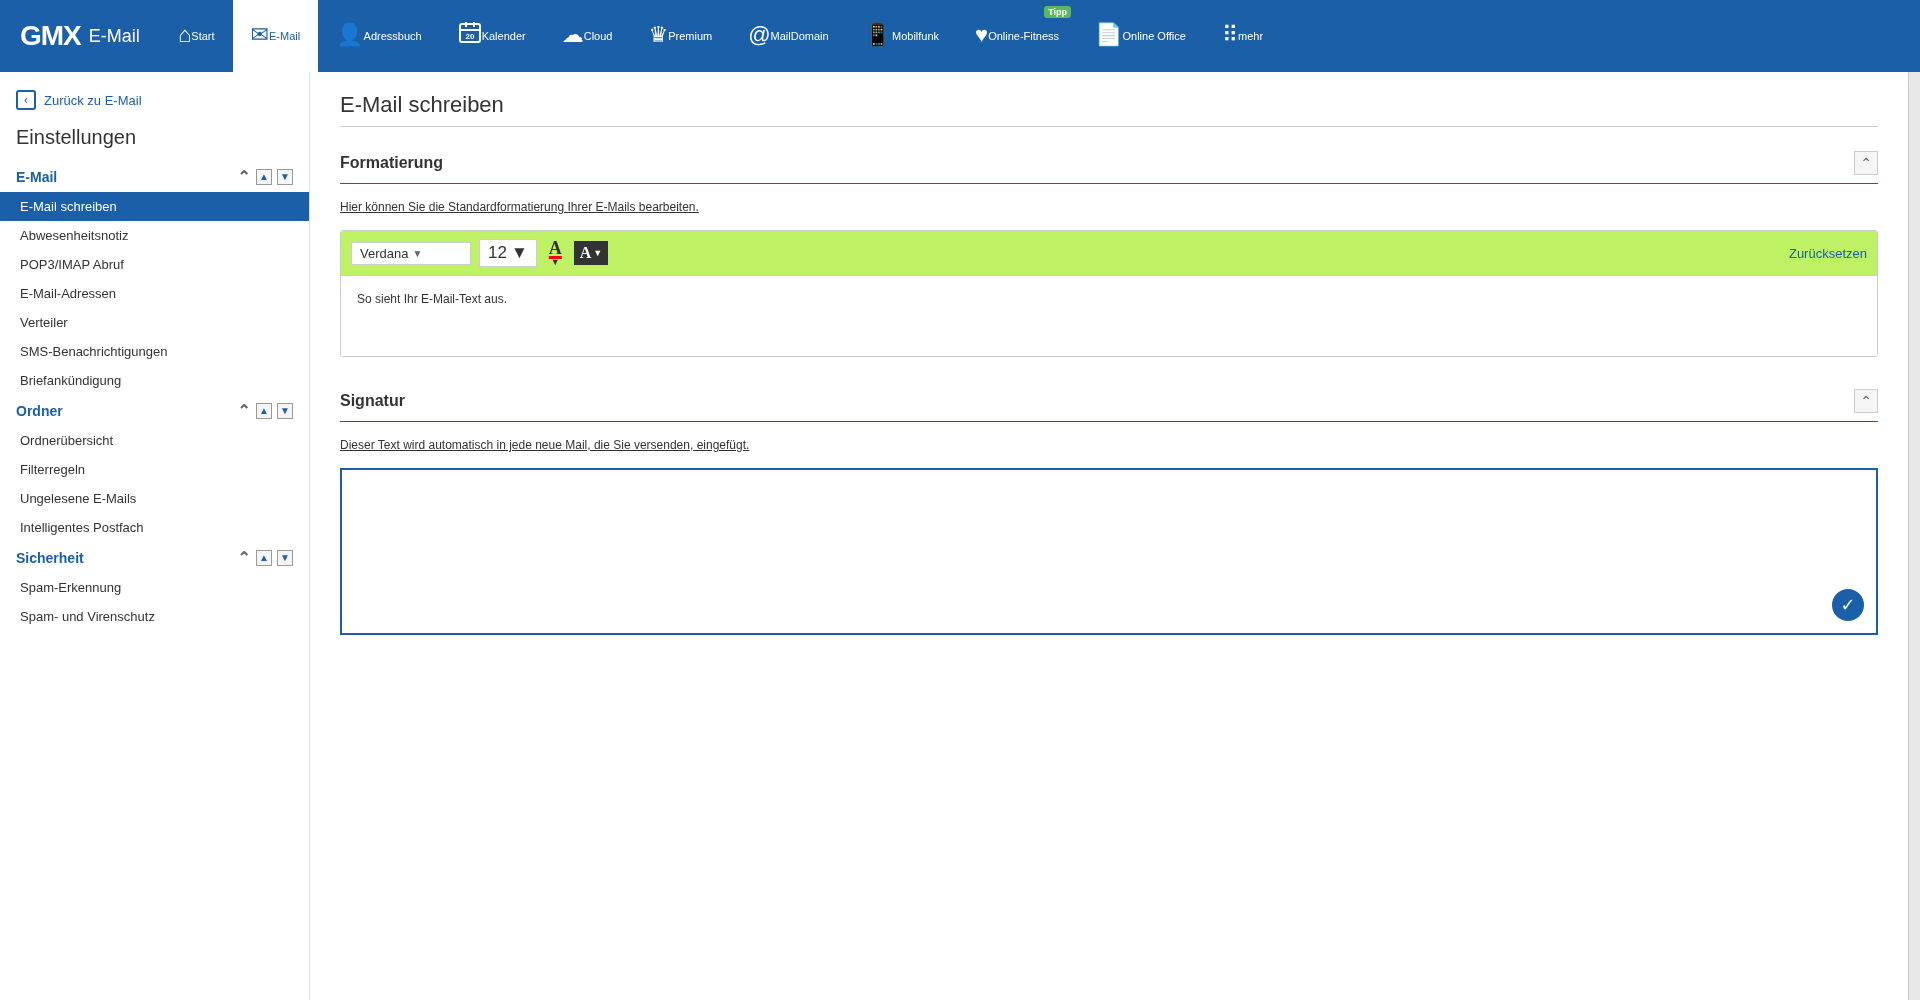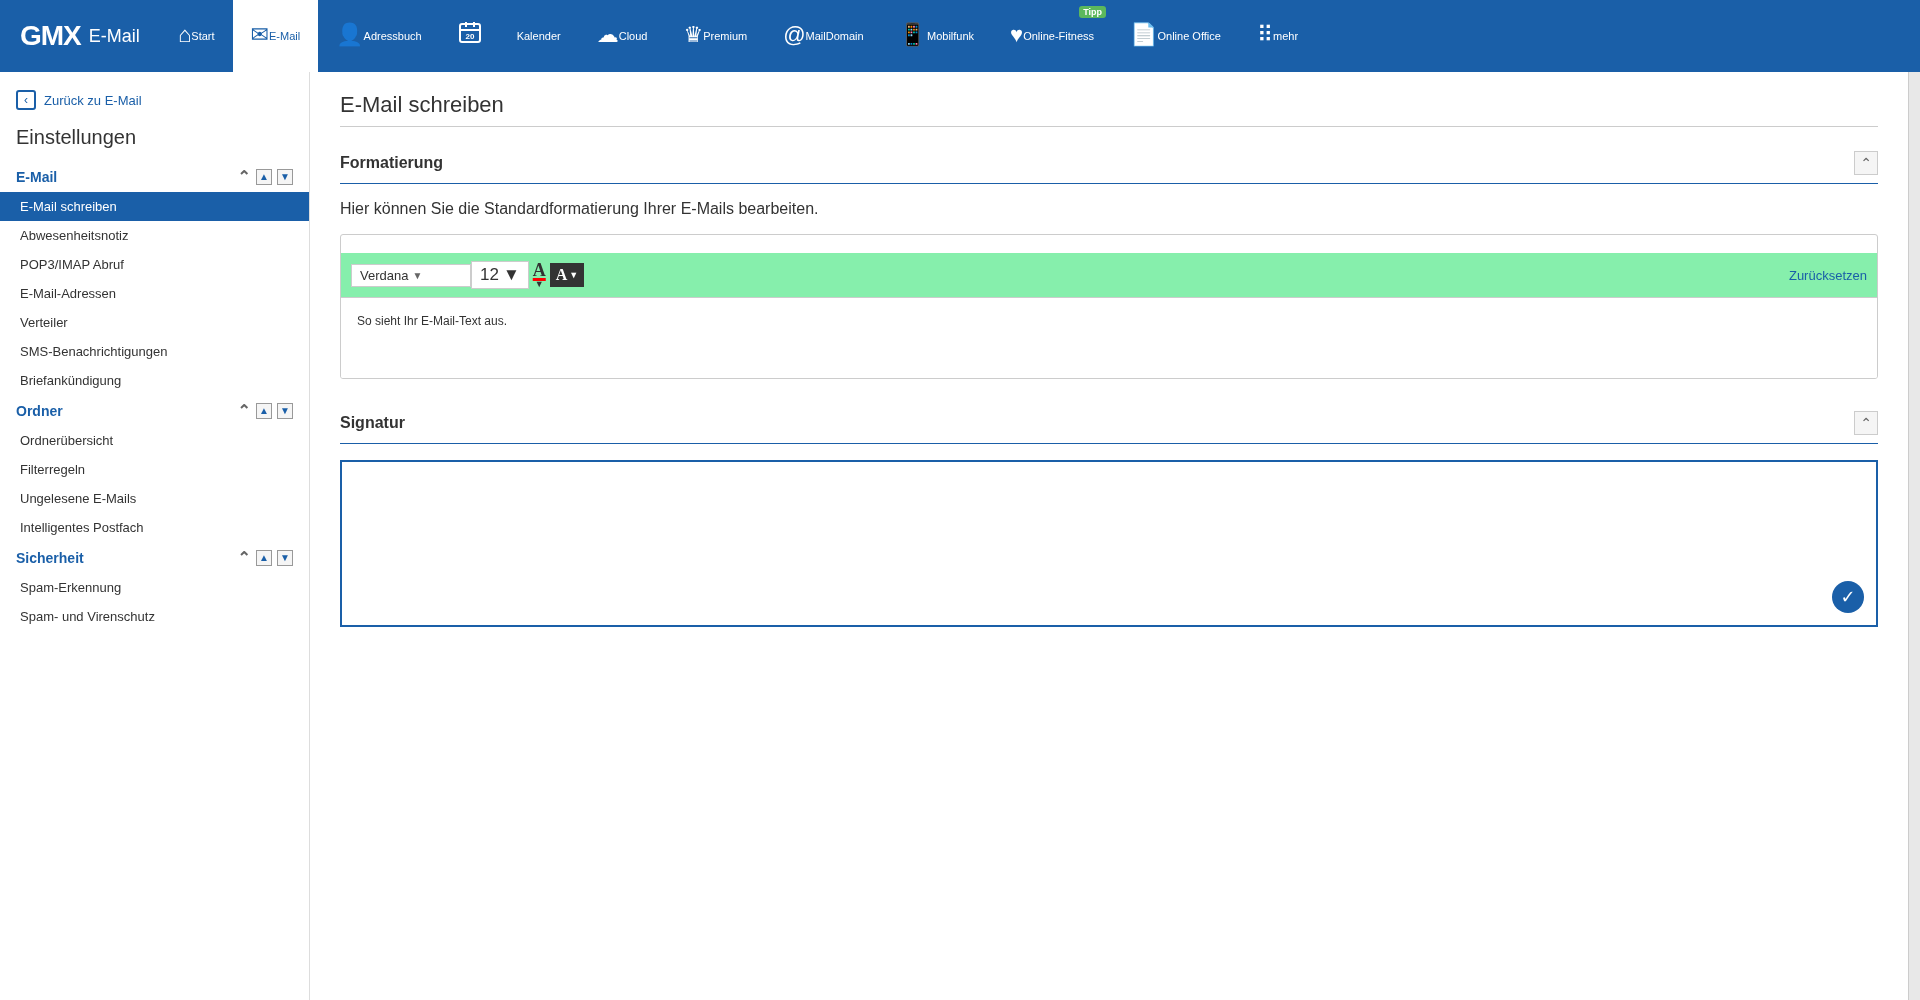--- a/index.html
+++ b/index.html
@@ -338,7 +338,7 @@
       <span class="nav-icon">👤</span>
       <span class="nav-label">Adressbuch</span>
     </div>
-    <div class="nav-item" style="position:relative;gap:35px;">
+    <div class="nav-item" style="position:relative;">
       <span class="nav-icon" style="position:relative;">
         <svg width="24" height="24" viewBox="0 0 24 24" fill="white">
           <rect x="2" y="4" width="20" height="18" rx="2" fill="none" stroke="white" stroke-width="2"></rect>

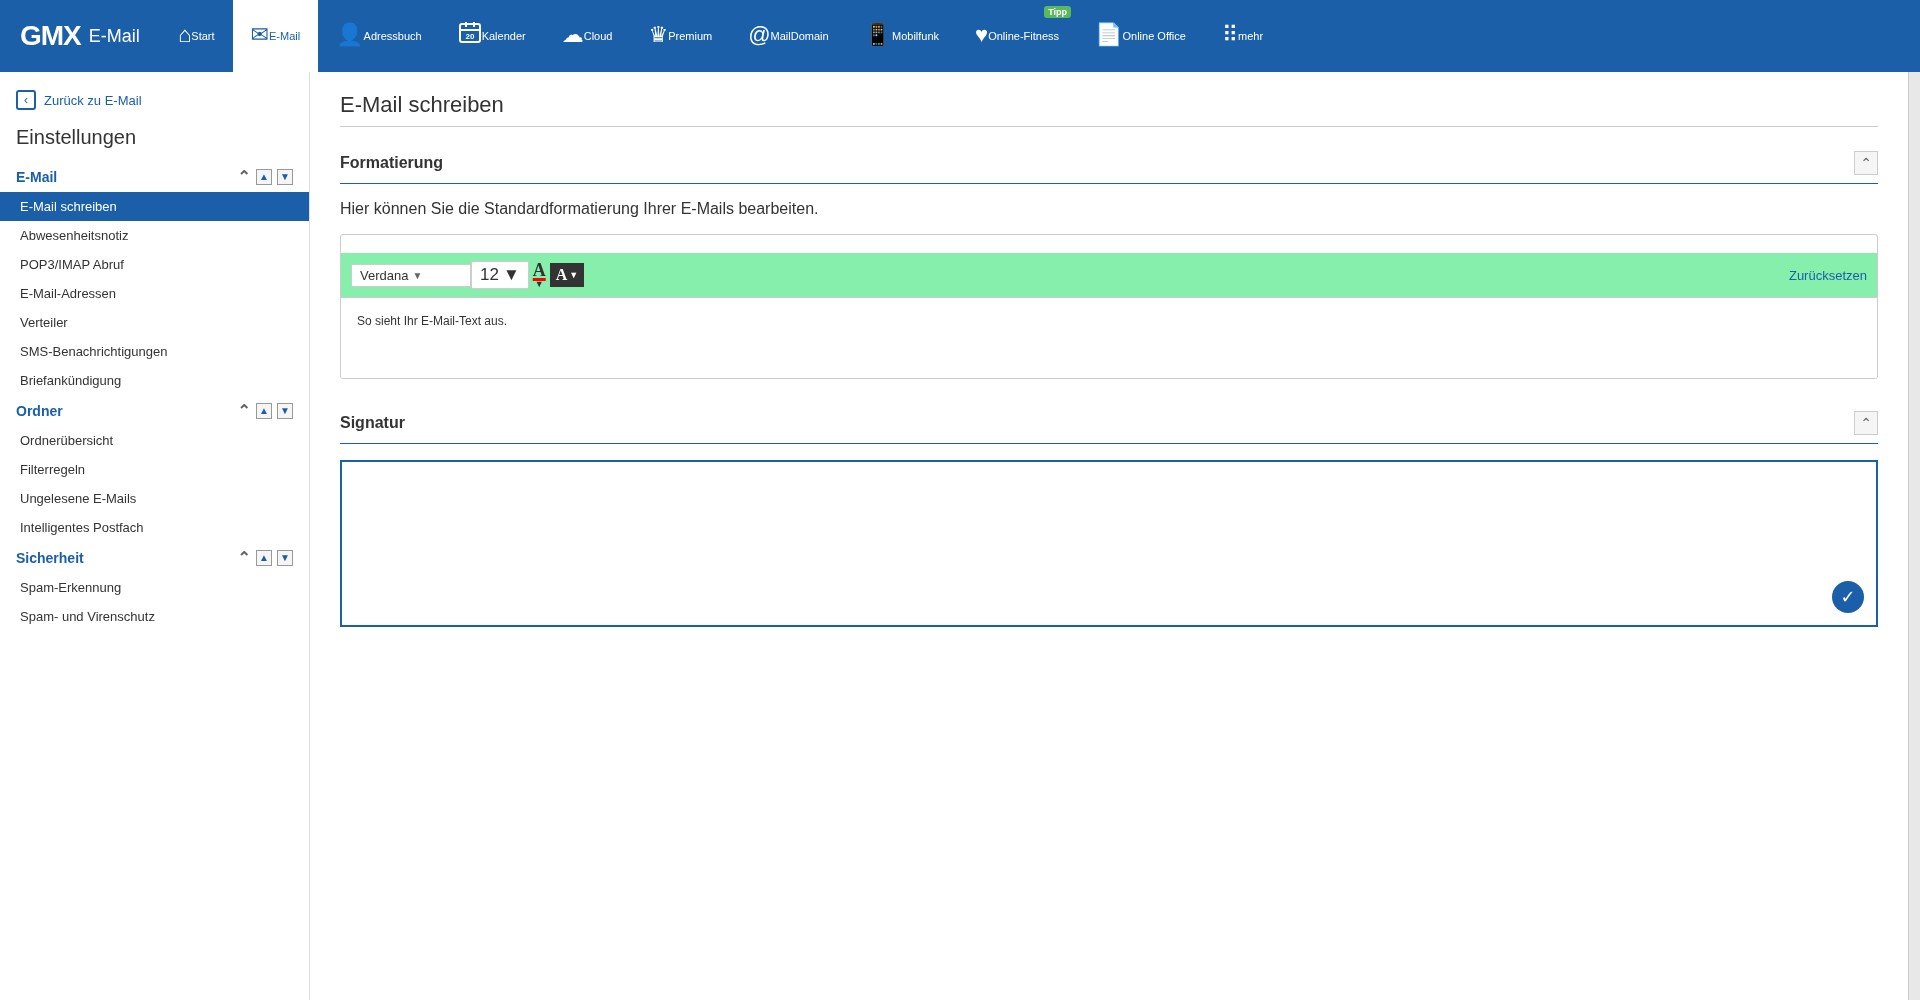--- a/index.html
+++ b/index.html
@@ -203,9 +203,10 @@
       color: #666;
     }
     .section-desc {
-      font-size: 16px;
+      font-size: 12px;
       color: #333;
       margin-bottom: 16px;
+      text-decoration: underline;
     }
 
     

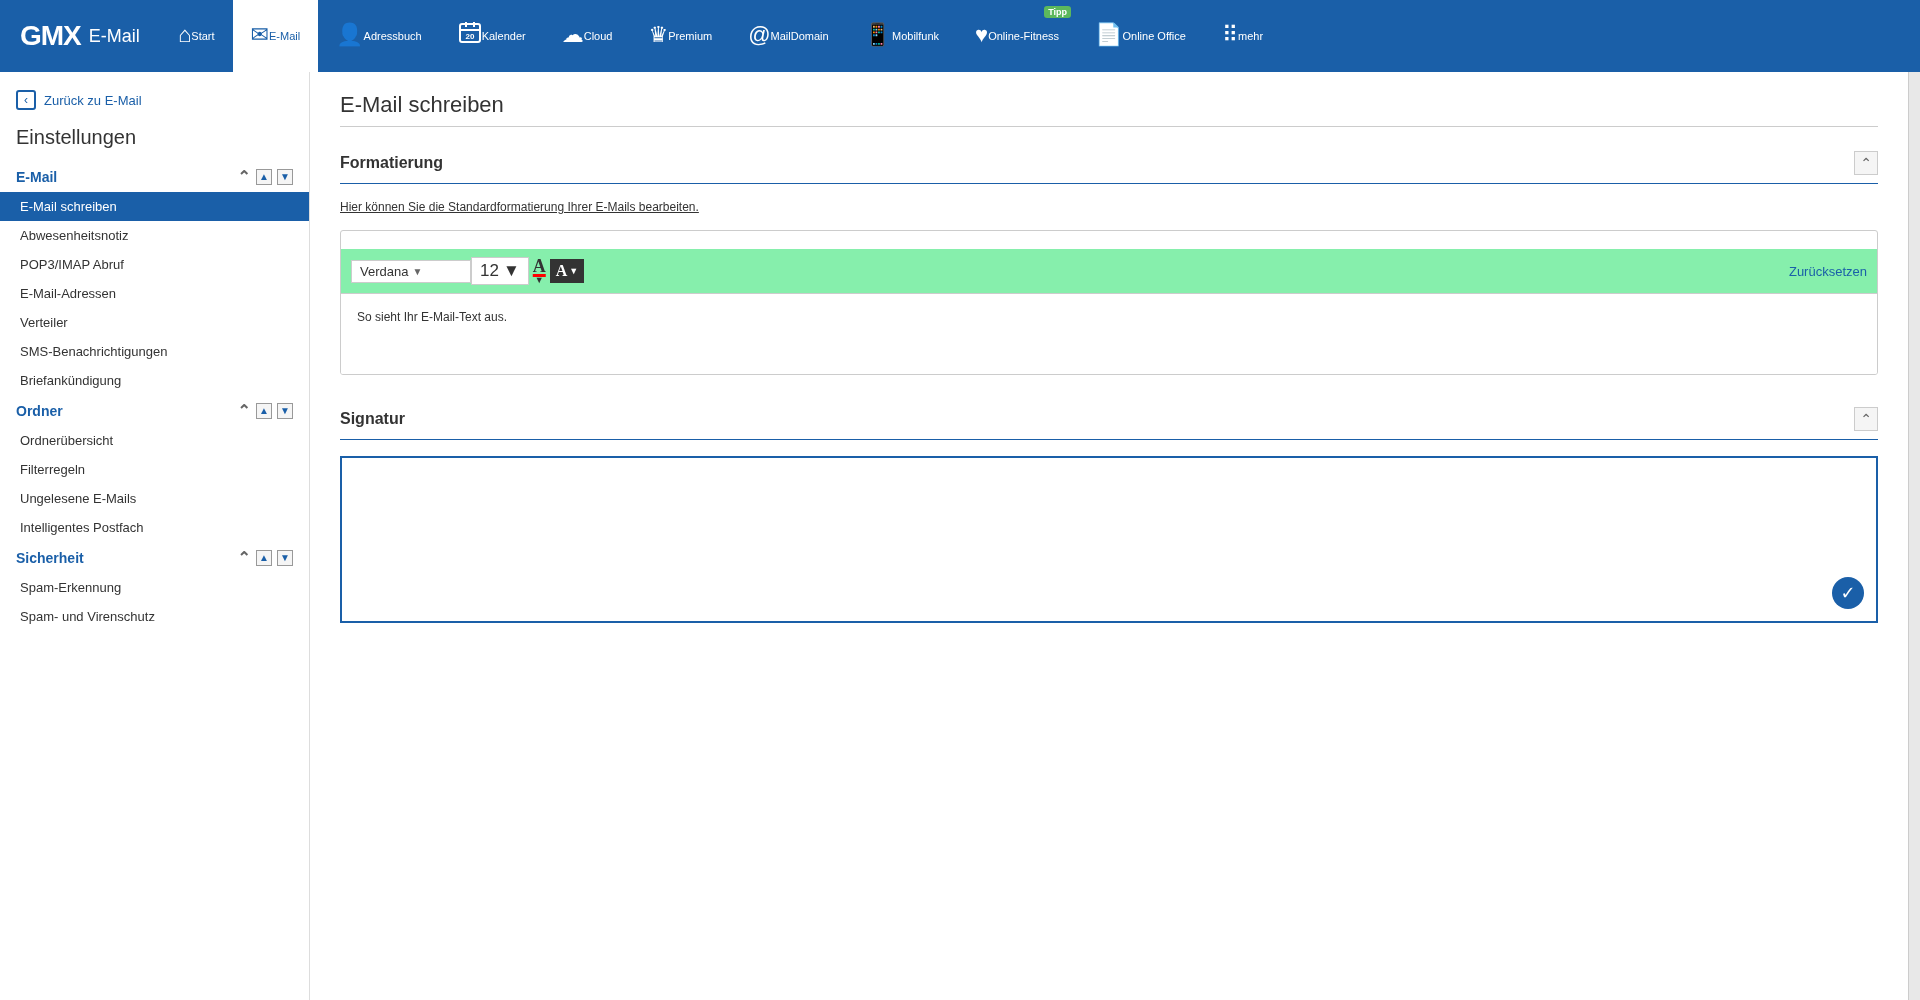--- a/index.html
+++ b/index.html
@@ -218,10 +218,10 @@
     .toolbar-row {
       display: flex;
       align-items: center;
-      background: #86efac;
+      background: #bef264;
       padding: 6px 10px;
       border-bottom: 1px solid #ccc;
-      margin-top: 18px;
+      gap: 8px;
     }
     .font-select {
       display: flex;

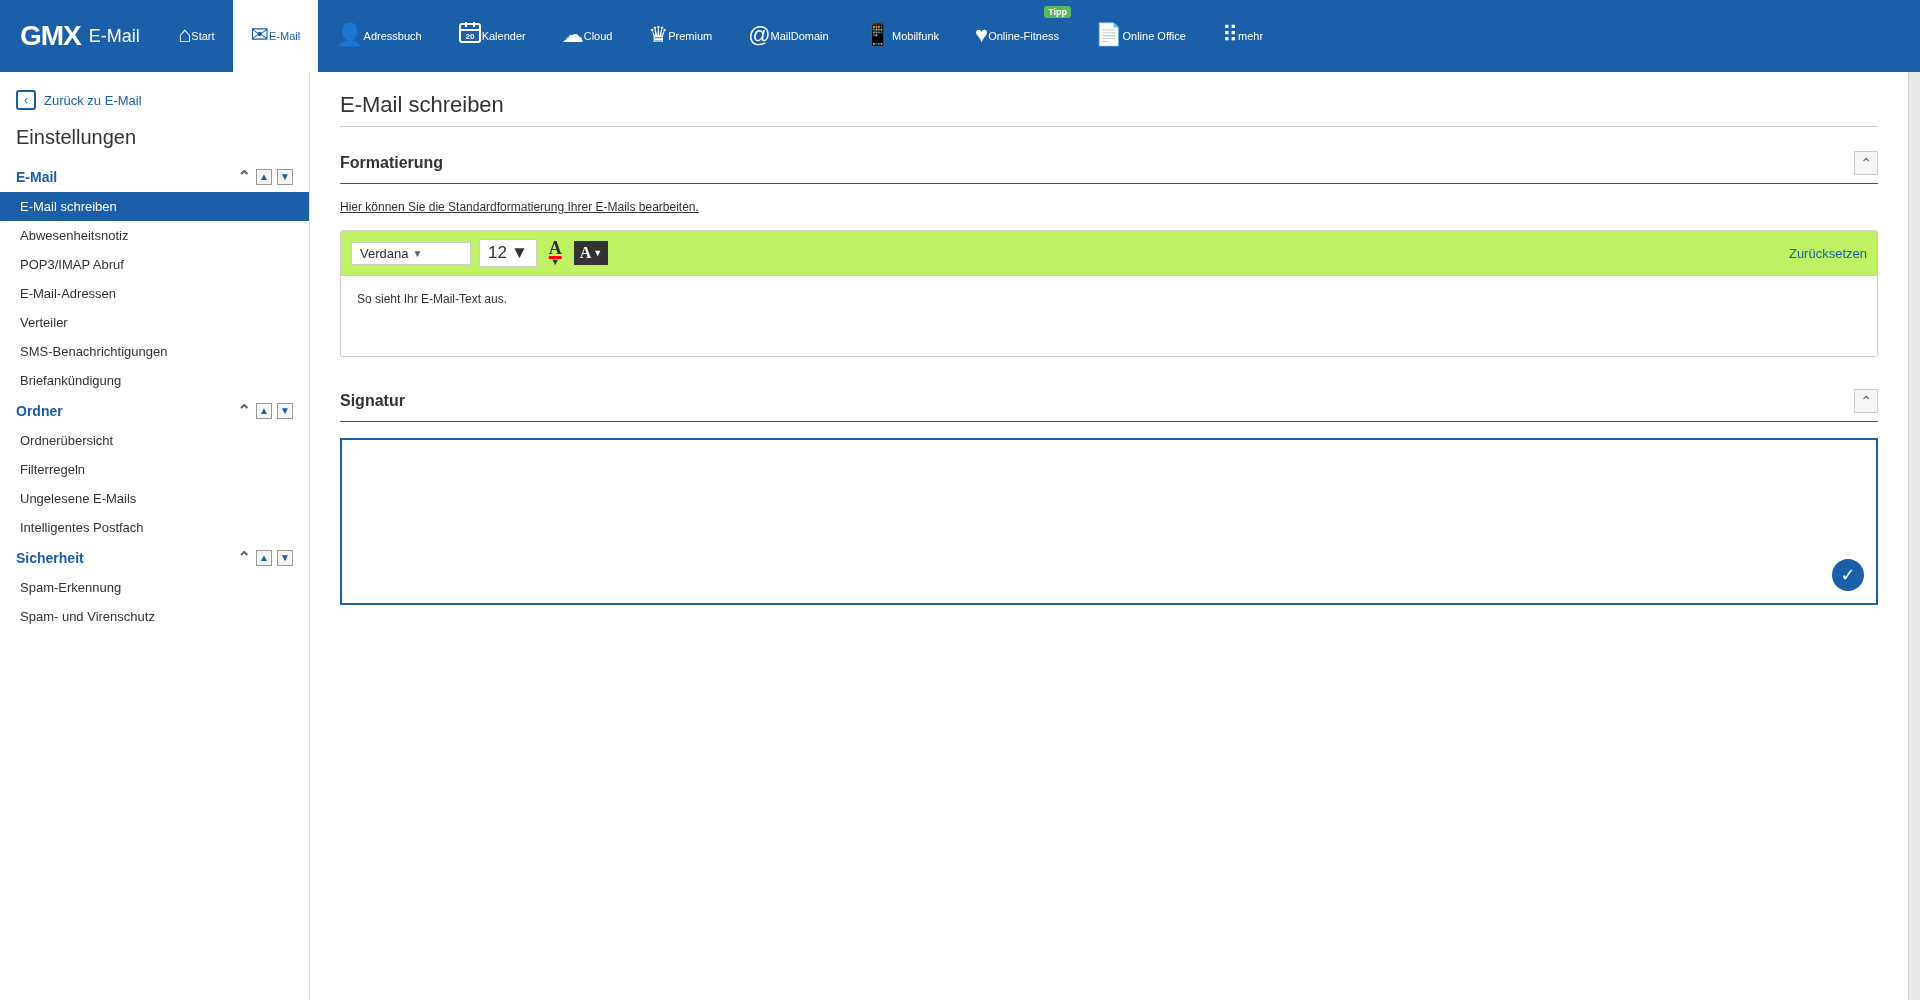--- a/index.html
+++ b/index.html
@@ -484,6 +484,7 @@
         <div class="section-collapse">⌃</div>
       </div>
 
+      <p class="section-desc">Dieser Text wird automatisch in jede neue Mail, die Sie versenden, eingefügt.</p>
 
       <div class="signature-box">
         <textarea style="width: 100%; height: 160px; border: none; resize: none; padding: 10px; font-family: Arial, sans-serif; font-size: 13px; outline: none;"></textarea>

